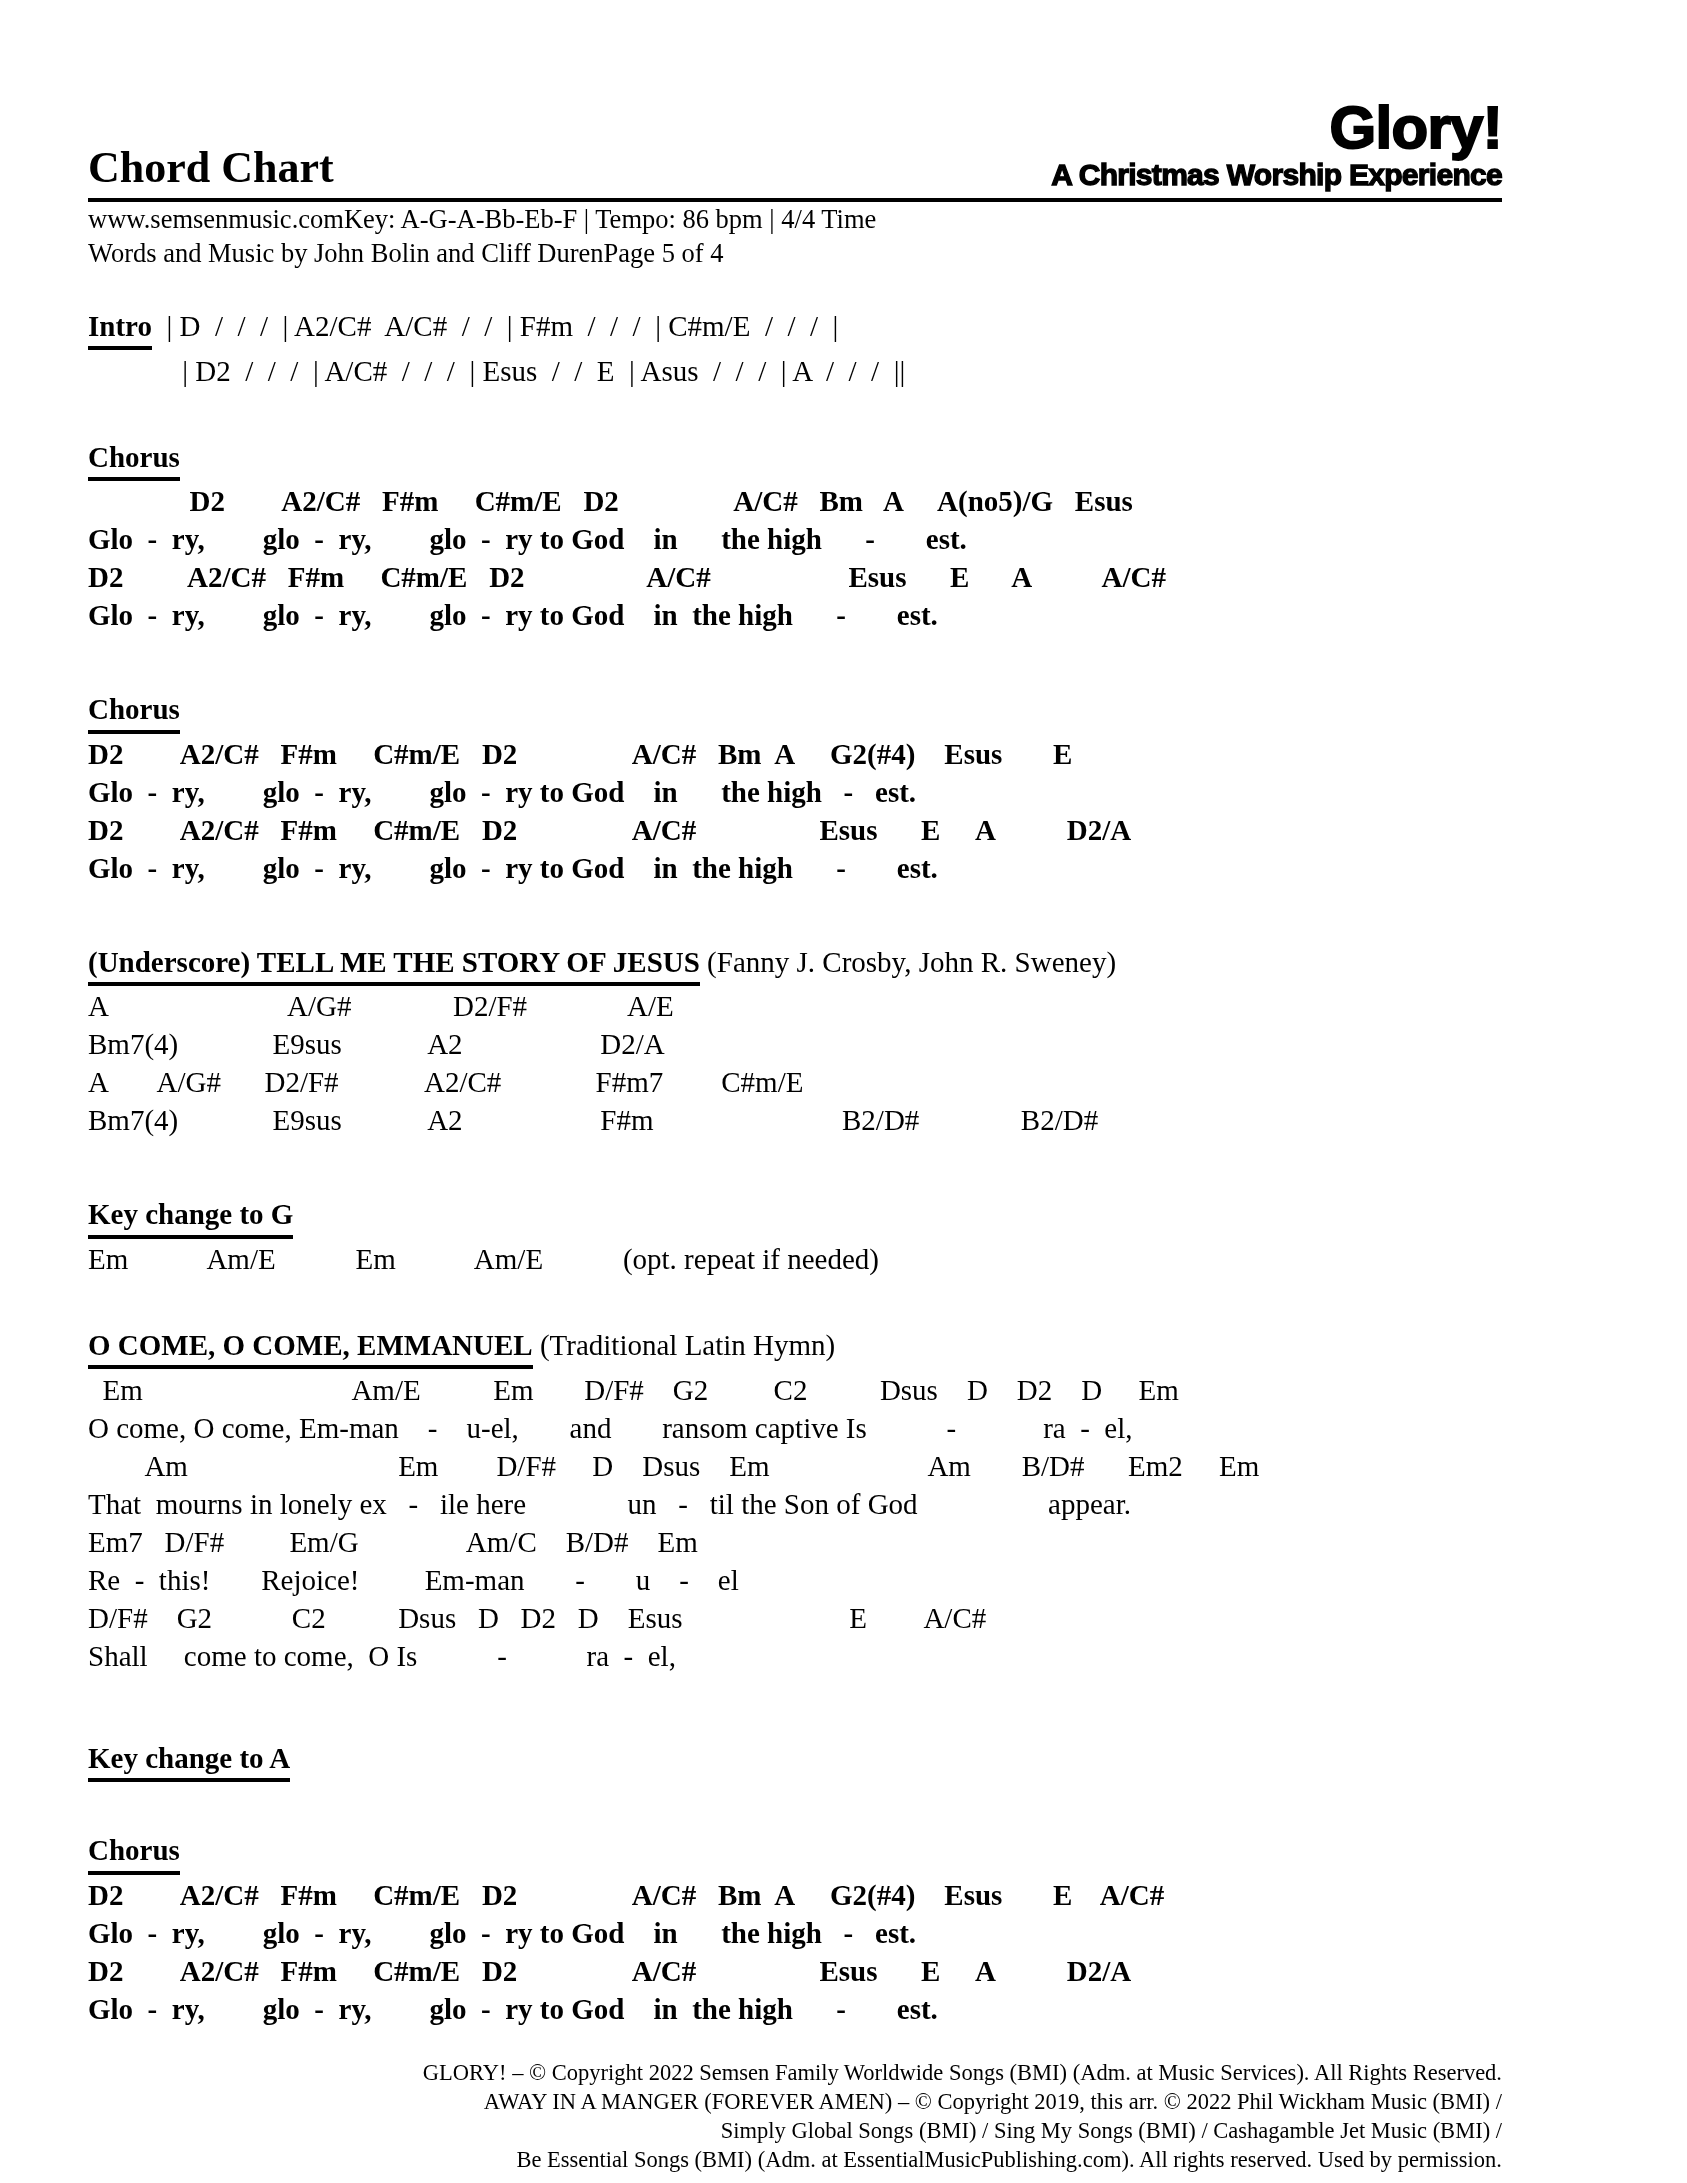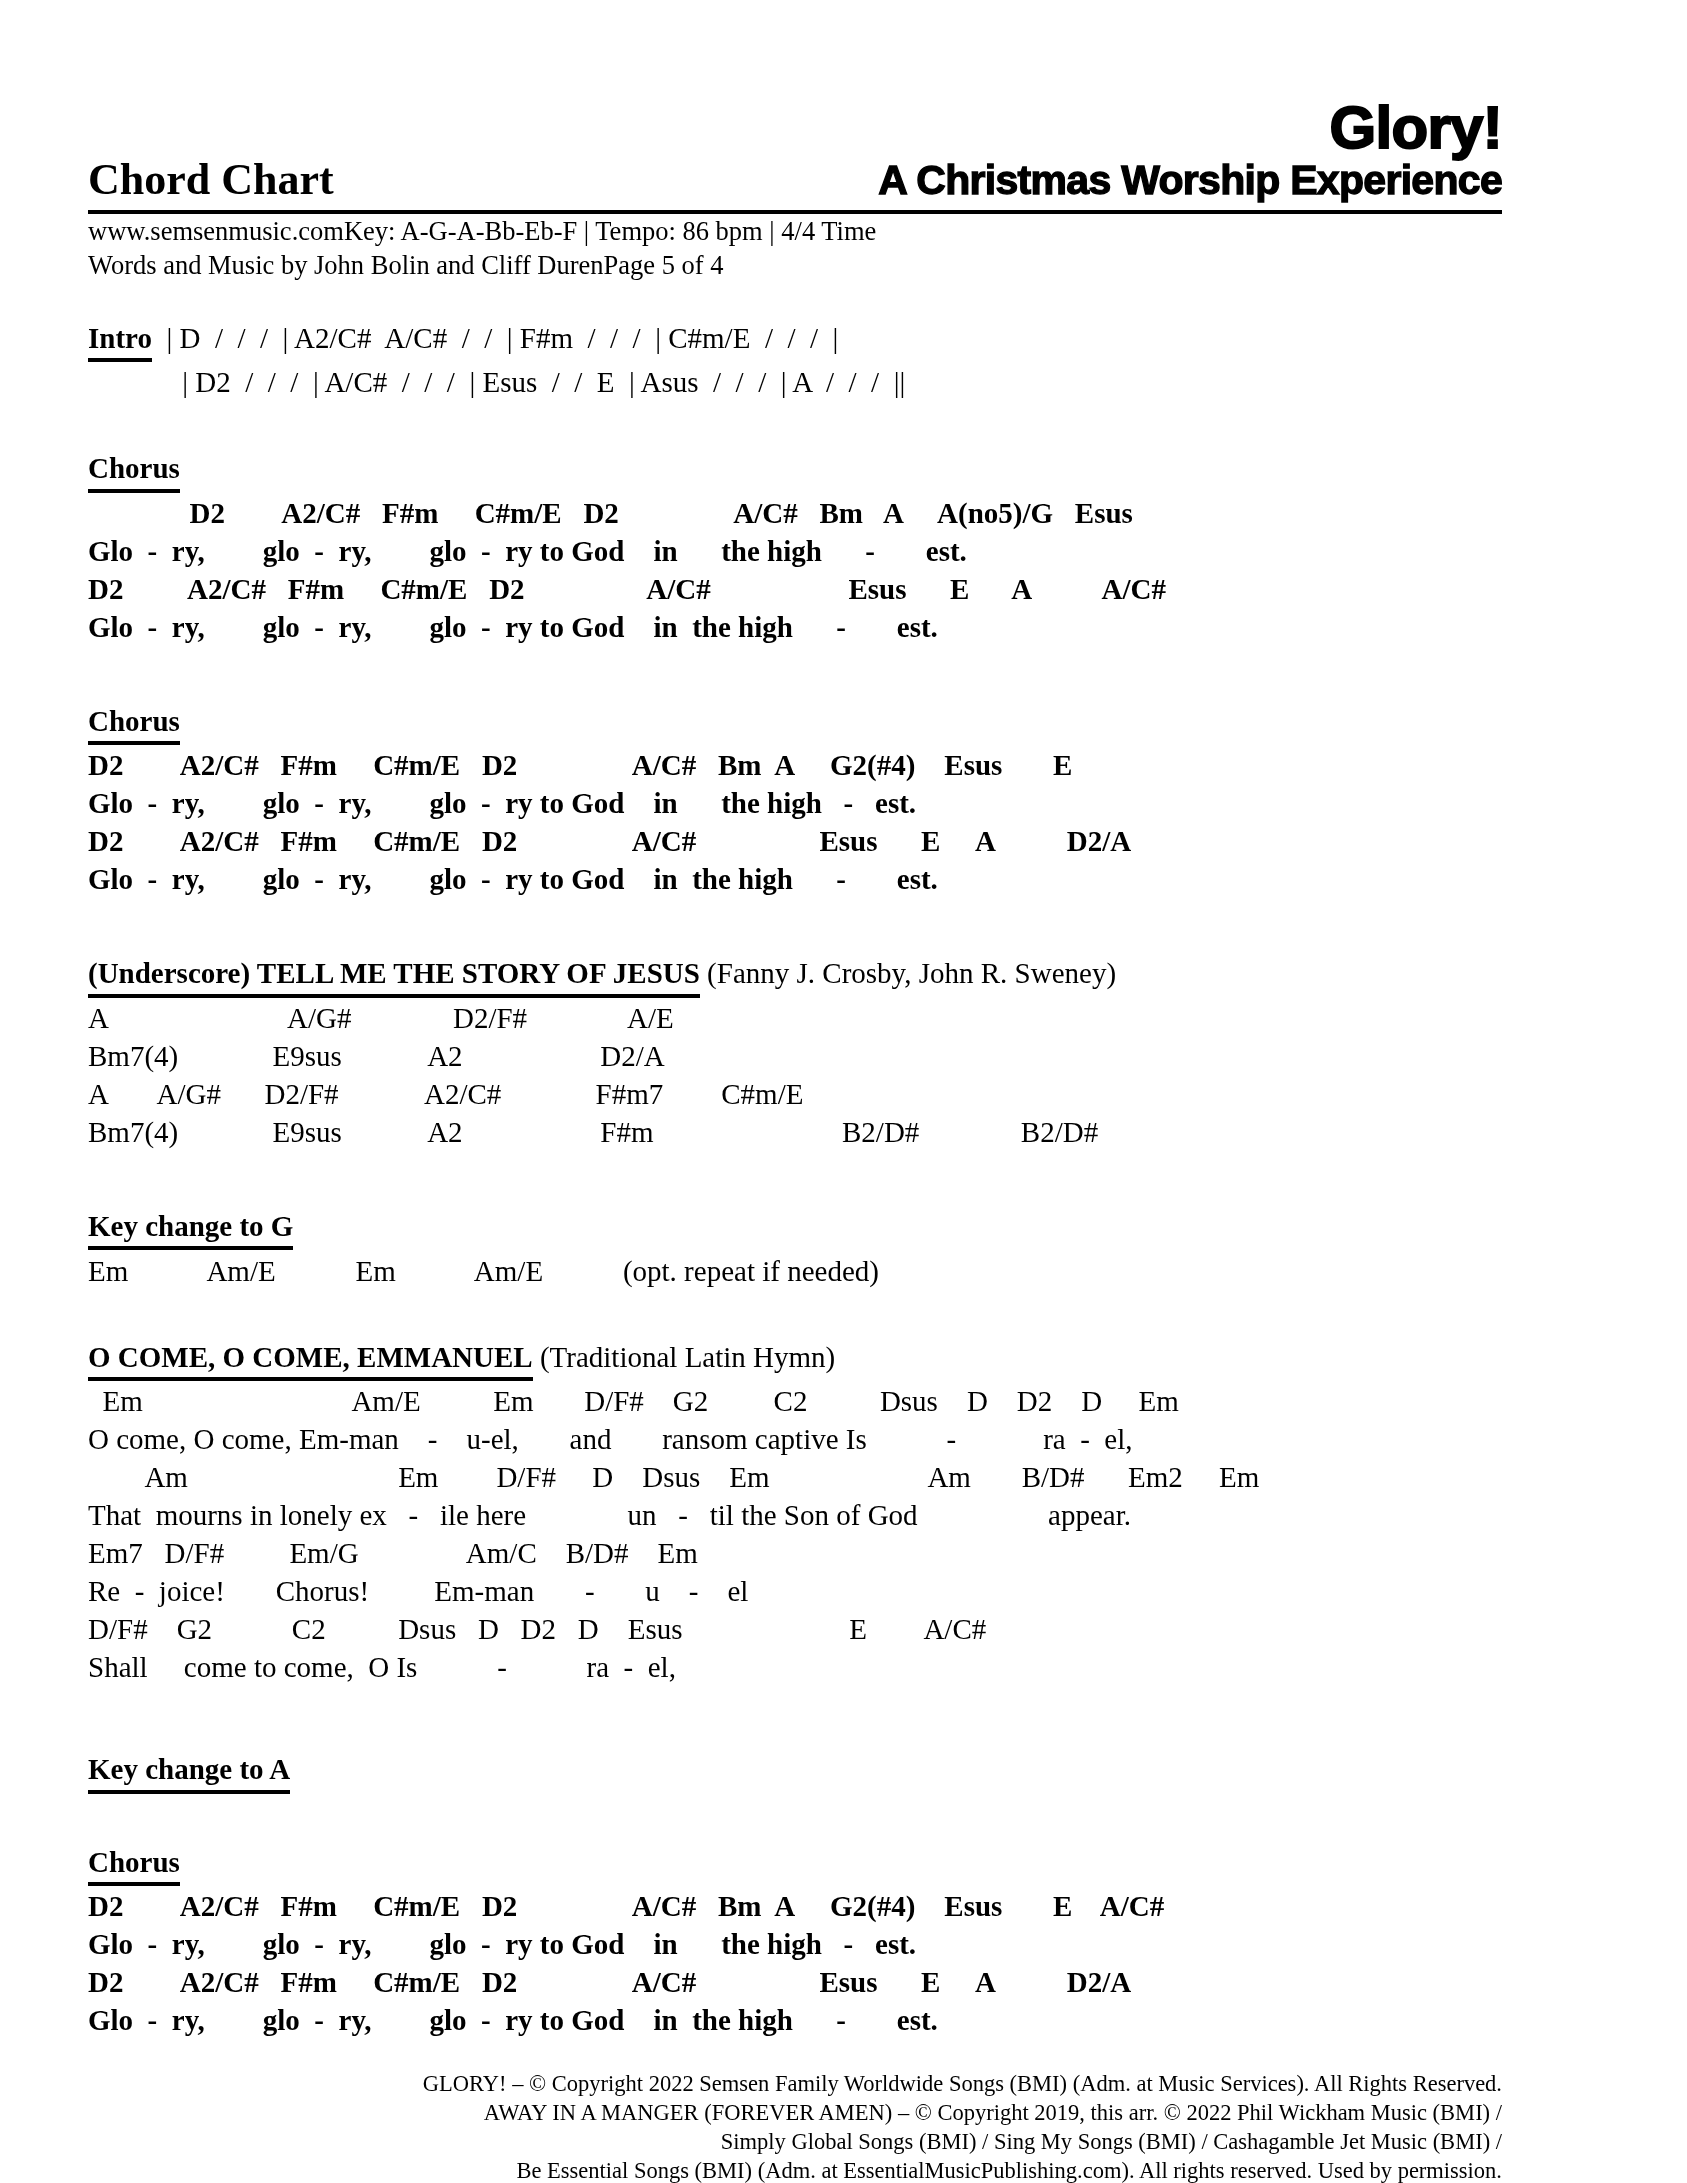--- a/index.html
+++ b/index.html
@@ -26,7 +26,7 @@
     -webkit-text-stroke:2px #000;letter-spacing:-0.7px;
   }
   .song-subtitle{
-    font-size:41px;font-weight:bold;line-height:1.05;margin-top:2.6px;
+    font-size:30px;font-weight:bold;line-height:1.05;margin-top:2.6px;
     -webkit-text-stroke:1.3px #000;letter-spacing:-0.7px;text-align:center;
   }
   .rule{border-top:4.6px solid #000;margin-top:8px;}

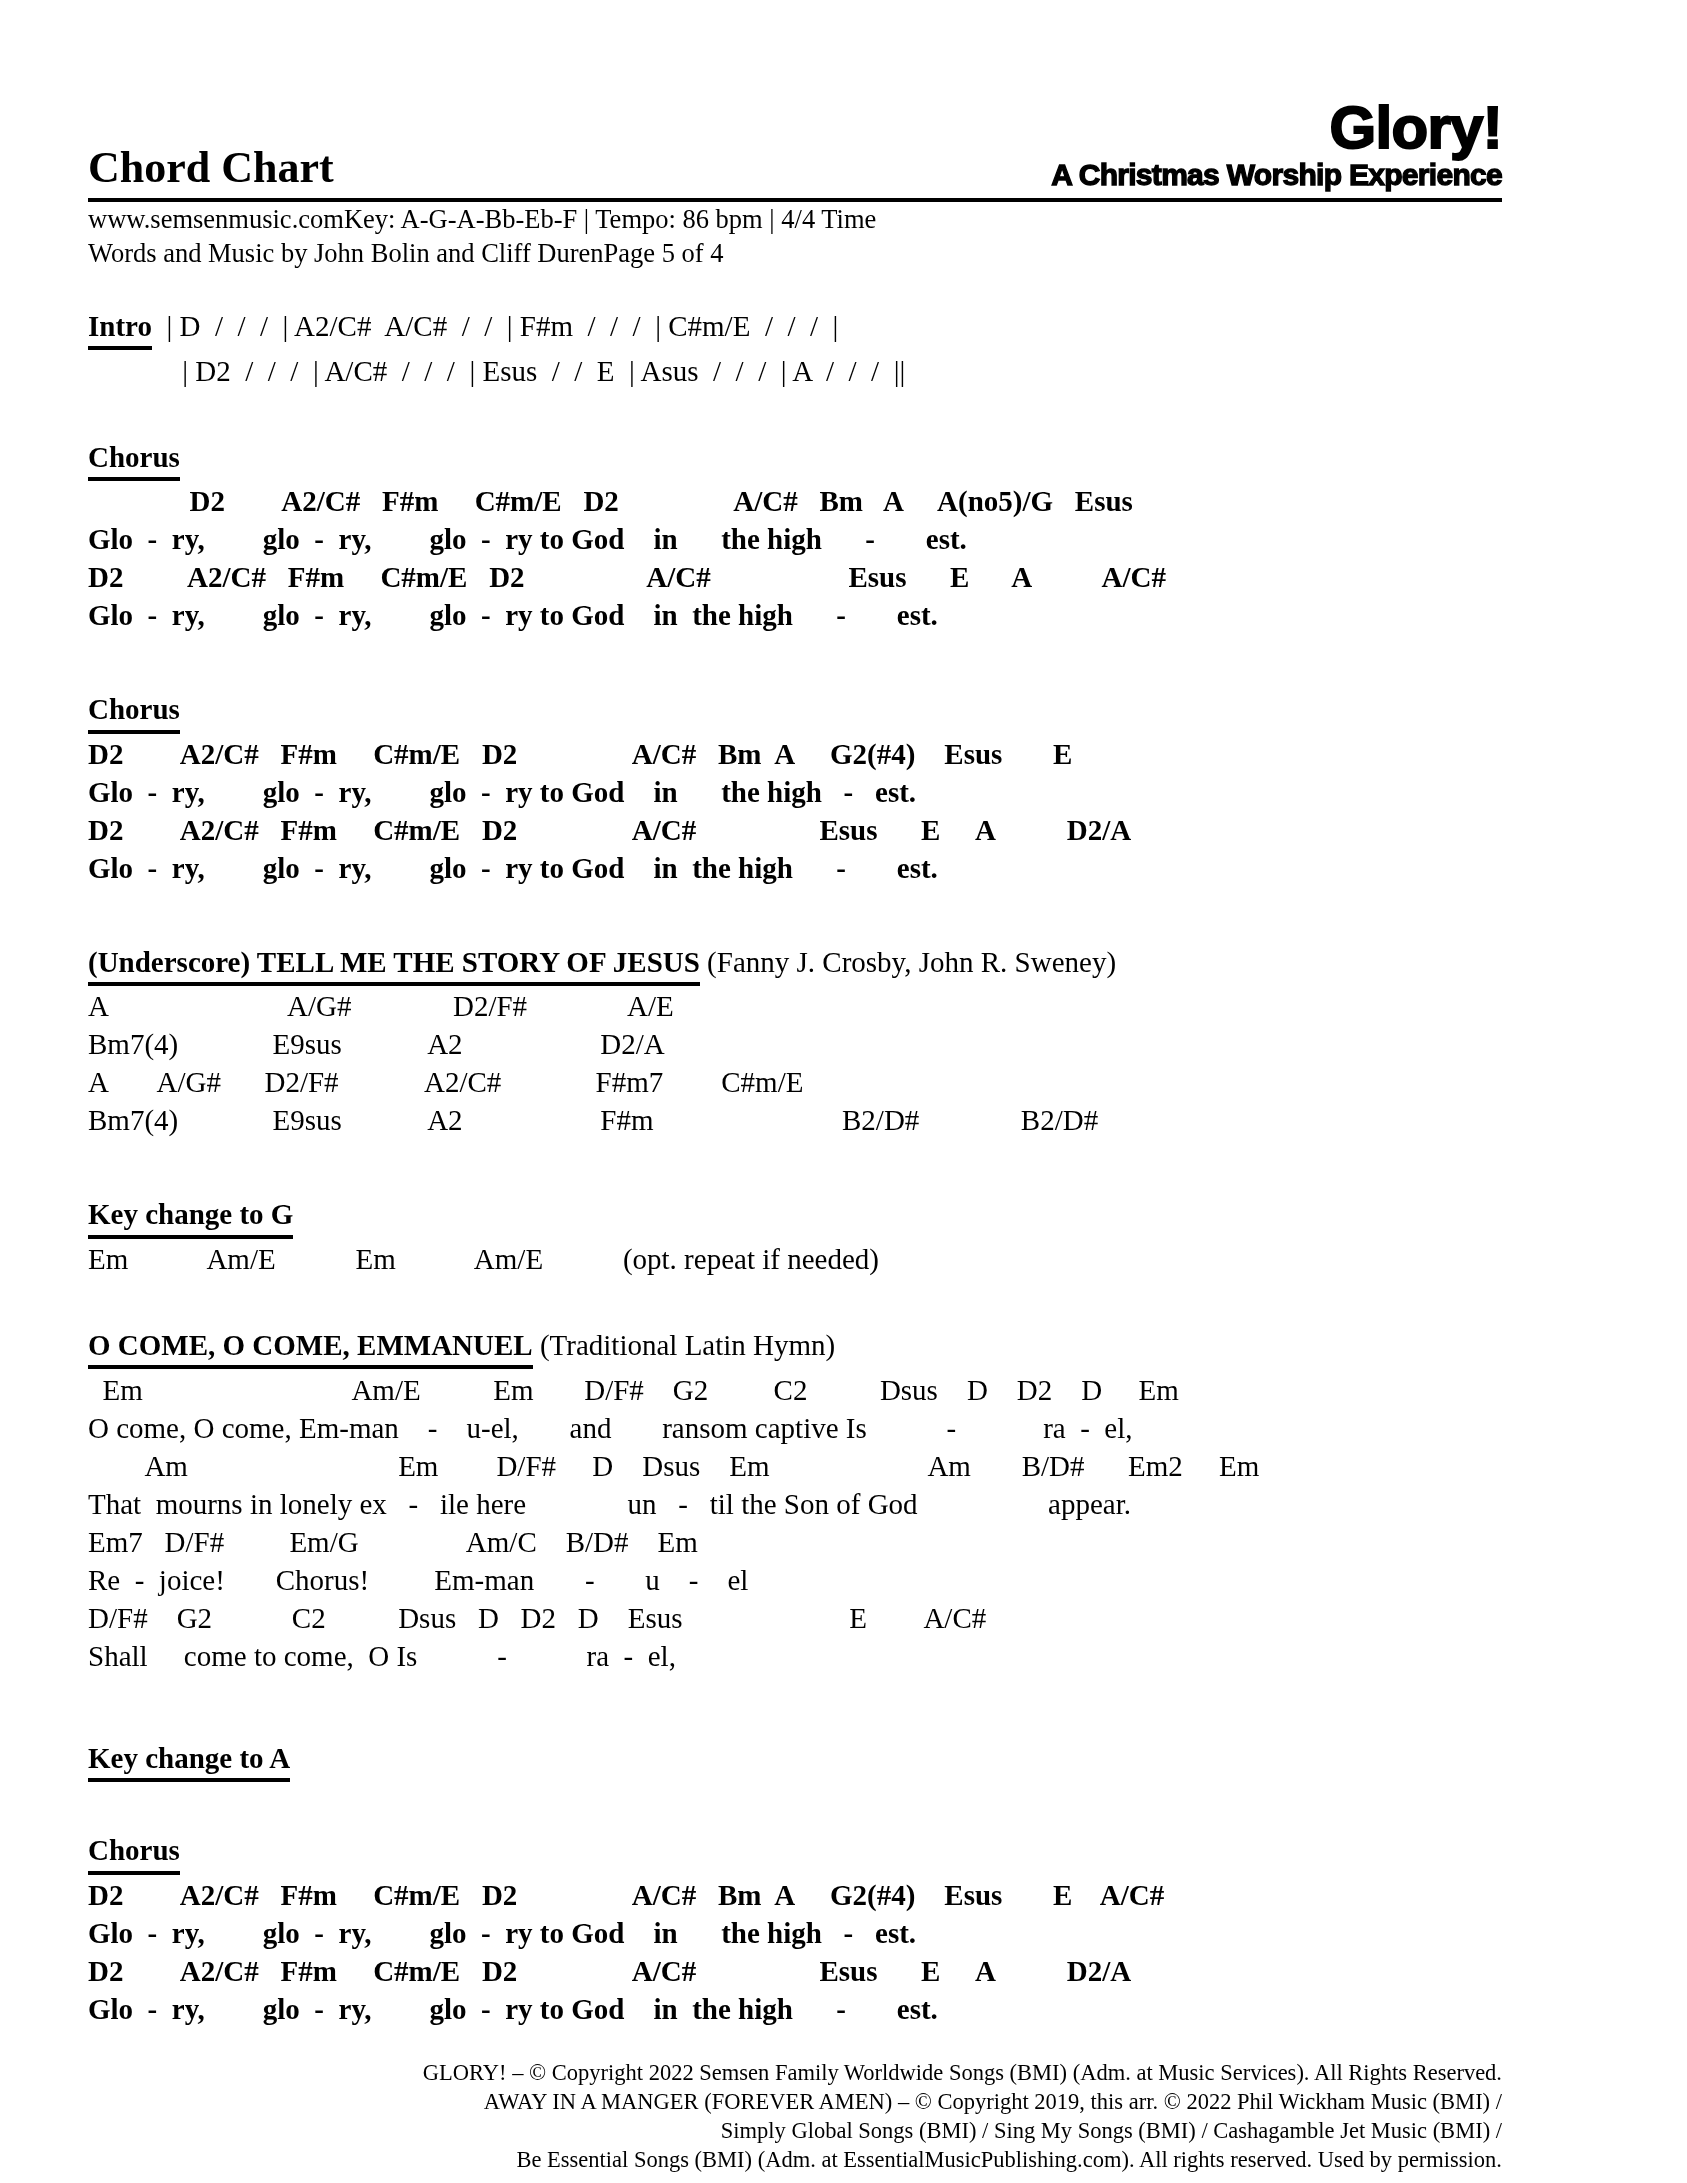--- a/index.html
+++ b/index.html
@@ -117,7 +117,7 @@
       <div class="line">        Am                             Em        D/F#     D    Dsus    Em                      Am       B/D#      Em2     Em</div>
       <div class="line">That  mourns in lonely ex   -   ile here              un   -   til the Son of God                  appear.</div>
       <div class="line">Em7   D/F#         Em/G               Am/C    B/D#    Em</div>
-      <div class="line">Re  -  joice!       Chorus!         Em-man       -       u    -    el</div>
+      <div class="line">Re  -  this!       Rejoice!         Em-man       -       u    -    el</div>
       <div class="line">D/F#    G2           C2          Dsus   D   D2   D    Esus                       E        A/C#</div>
       <div class="line">Shall     come to come,  O Is           -           ra  -  el,</div>
     </section>

